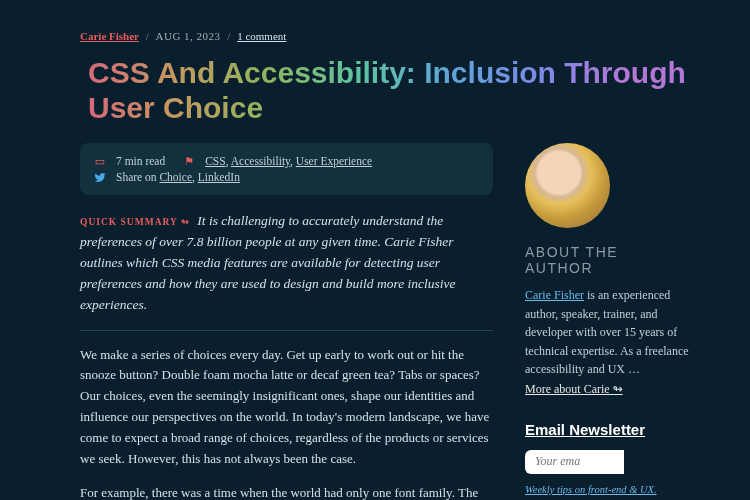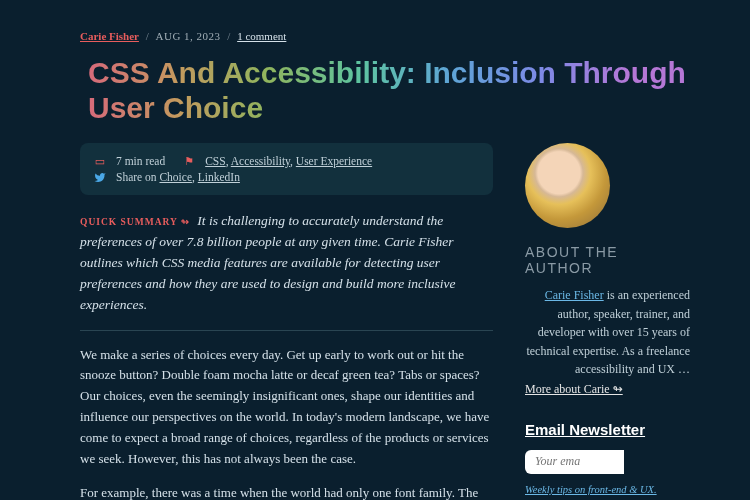--- a/index.html
+++ b/index.html
@@ -120,7 +120,6 @@
     font-size: 12px;
     line-height: 1.55;
     color: #c0d0d8;
-    text-align: right;
   }
   .about-link { color: #6bb8e6; text-decoration: underline; }
   .about-more { color: #e5e5e5; text-decoration: underline; font-size: 12px; }

